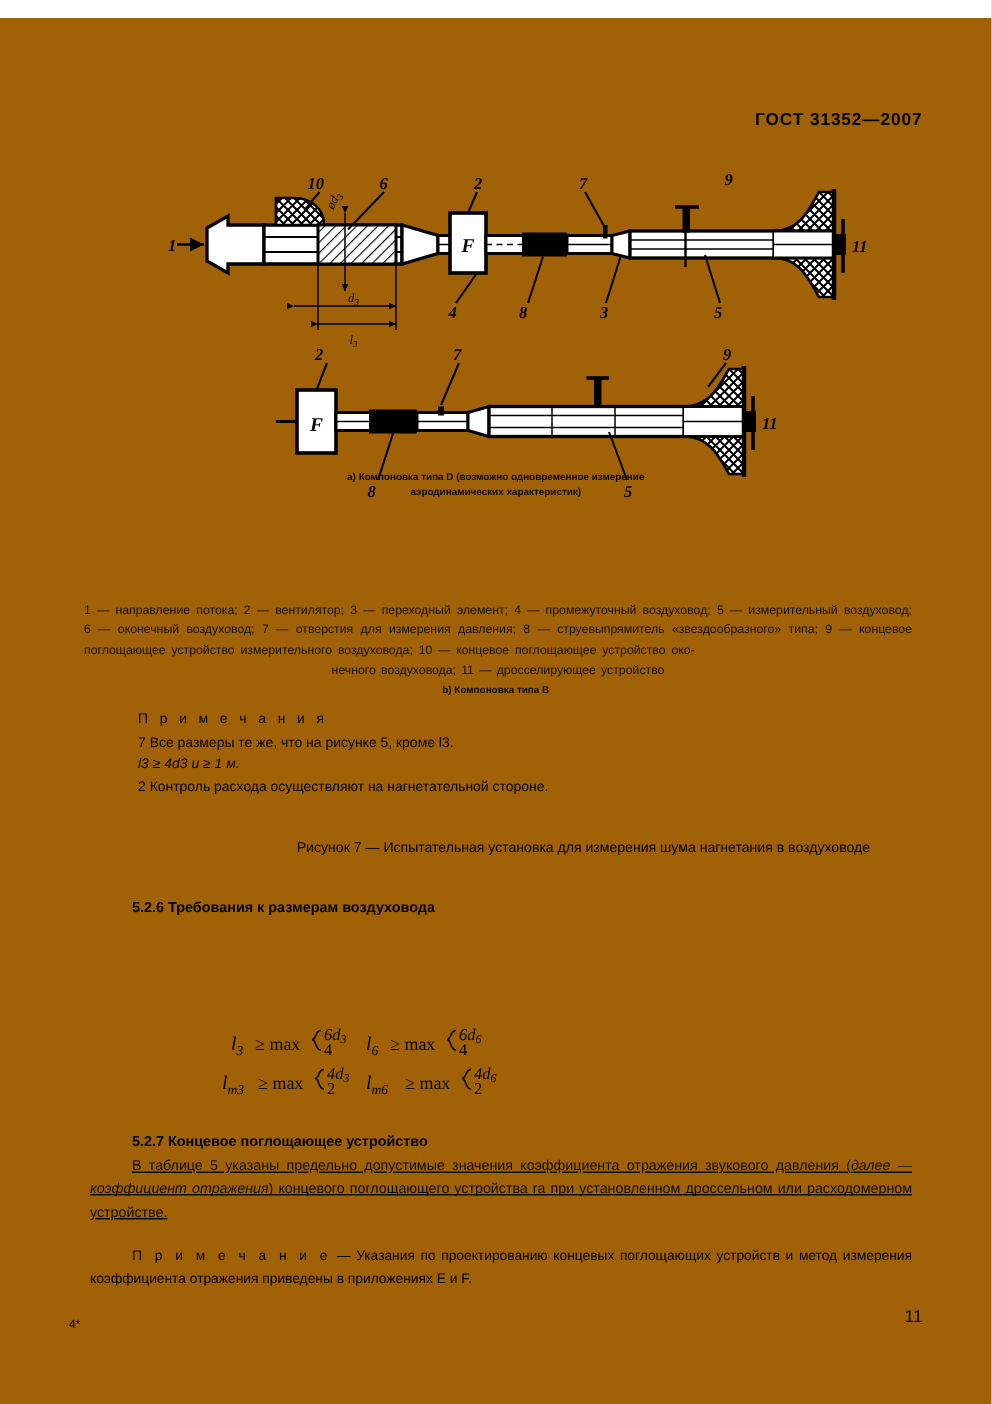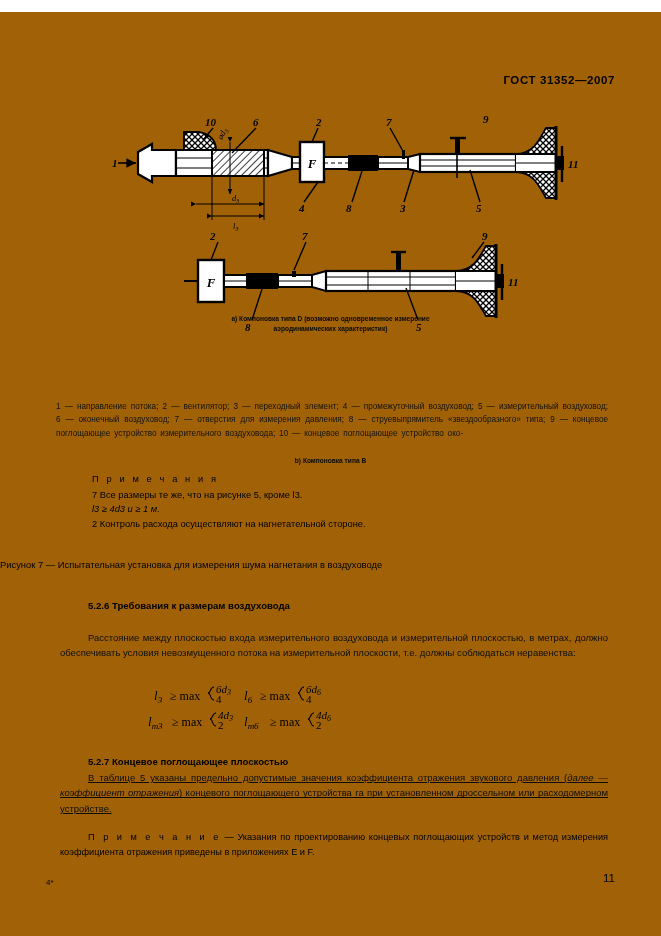--- a/index.html
+++ b/index.html
@@ -342,6 +342,7 @@
 
   <div class="legend">
     <span>1 — направление потока; 2 — вентилятор; 3 — переходный элемент; 4 — промежуточный воздуховод; 5 — измерительный воздуховод; 6 — оконечный воздуховод; 7 — отверстия для измерения давления; 8 — струевыпрямитель «звездообразного» типа; 9 — концевое поглощающее устройство измерительного воздуховода; 10 — концевое поглощающее устройство око-</span>
+    <div class="lastline">нечного воздуховода; 11 — дросселирующее устройство</div>
   </div>
 
   <div class="notes">

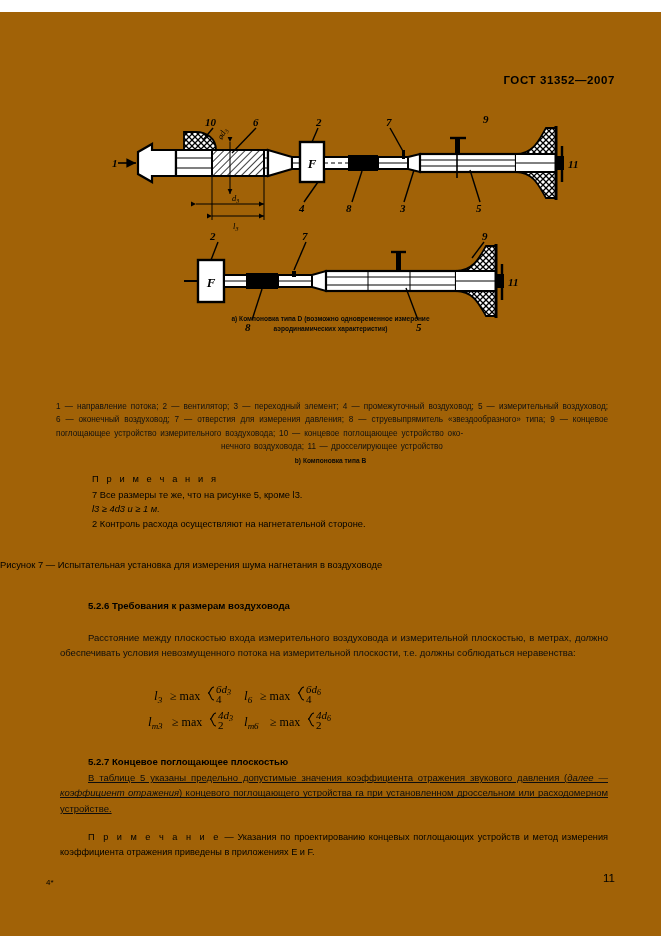--- a/index.html
+++ b/index.html
@@ -98,7 +98,7 @@
     left: 0;
     top: 547px;
     width: 580px;
-    text-align: left;
+    text-align: right;
     font-size: 9.4px;
   }
 

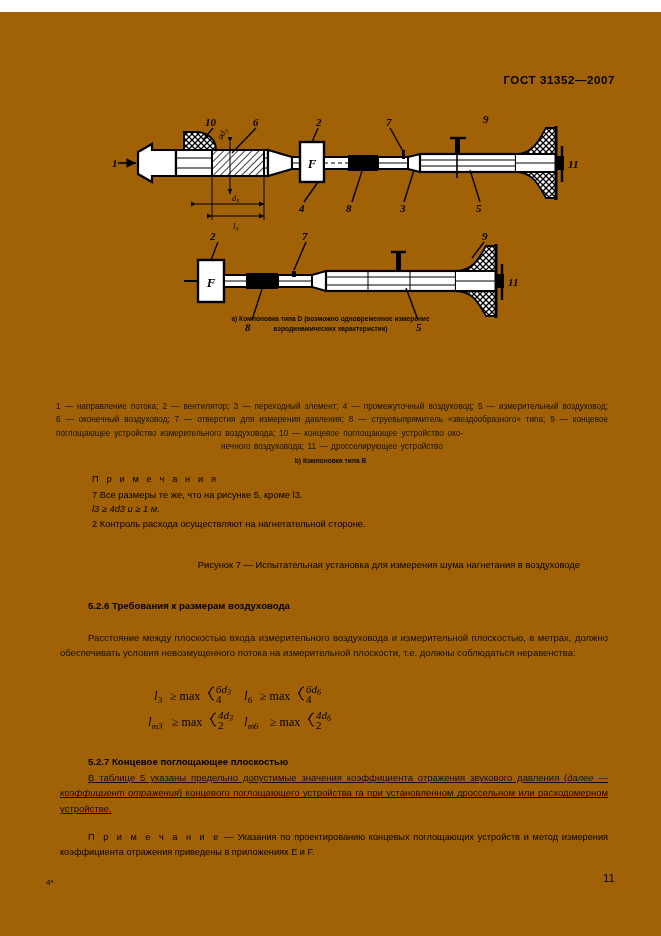--- a/index.html
+++ b/index.html
@@ -361,9 +361,6 @@
   <div class="sec-head" id="sec526-head">5.2.6  Требования к размерам воздуховода</div>
 
 
-  <div class="para" id="p526b">
-    <span class="indent">Расстояние между плоскостью входа измерительного воздуховода и измерительной плоскостью, в метрах, должно обеспечивать условия невозмущенного потока на измерительной плоскости, т.е. должны соблюдаться неравенства:</span>
-  </div>
 
   <div class="formulas">
     <svg width="250" height="58" viewBox="0 0 250 58">

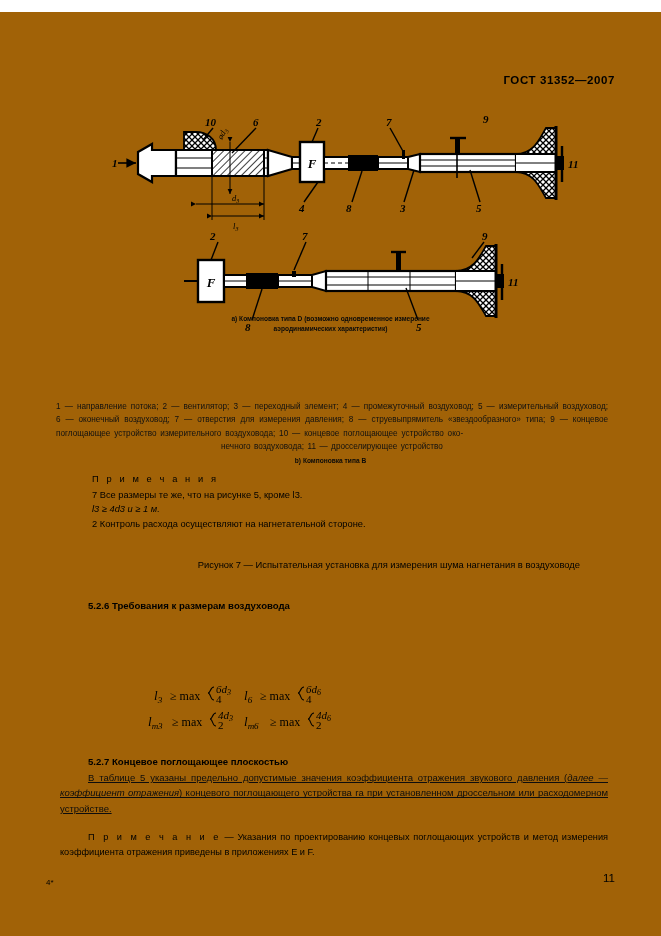--- a/index.html
+++ b/index.html
@@ -391,7 +391,7 @@
     </svg>
   </div>
 
-  <div class="sec-head" id="sec527-head">5.2.7 Концевое поглощающее плоскостью</div>
+  <div class="sec-head" id="sec527-head">5.2.7 Концевое поглощающее устройство</div>
 
   <div class="para" id="p527a">
     <span class="indent"><span>В таблице 5 указаны предельно допустимые значения коэффициента отражения звукового давления (</span><i>далее — коэффициент отражения</i><span>) концевого поглощающего устройства ra при установленном  дроссельном или расходомерном устройстве.</span></span>

